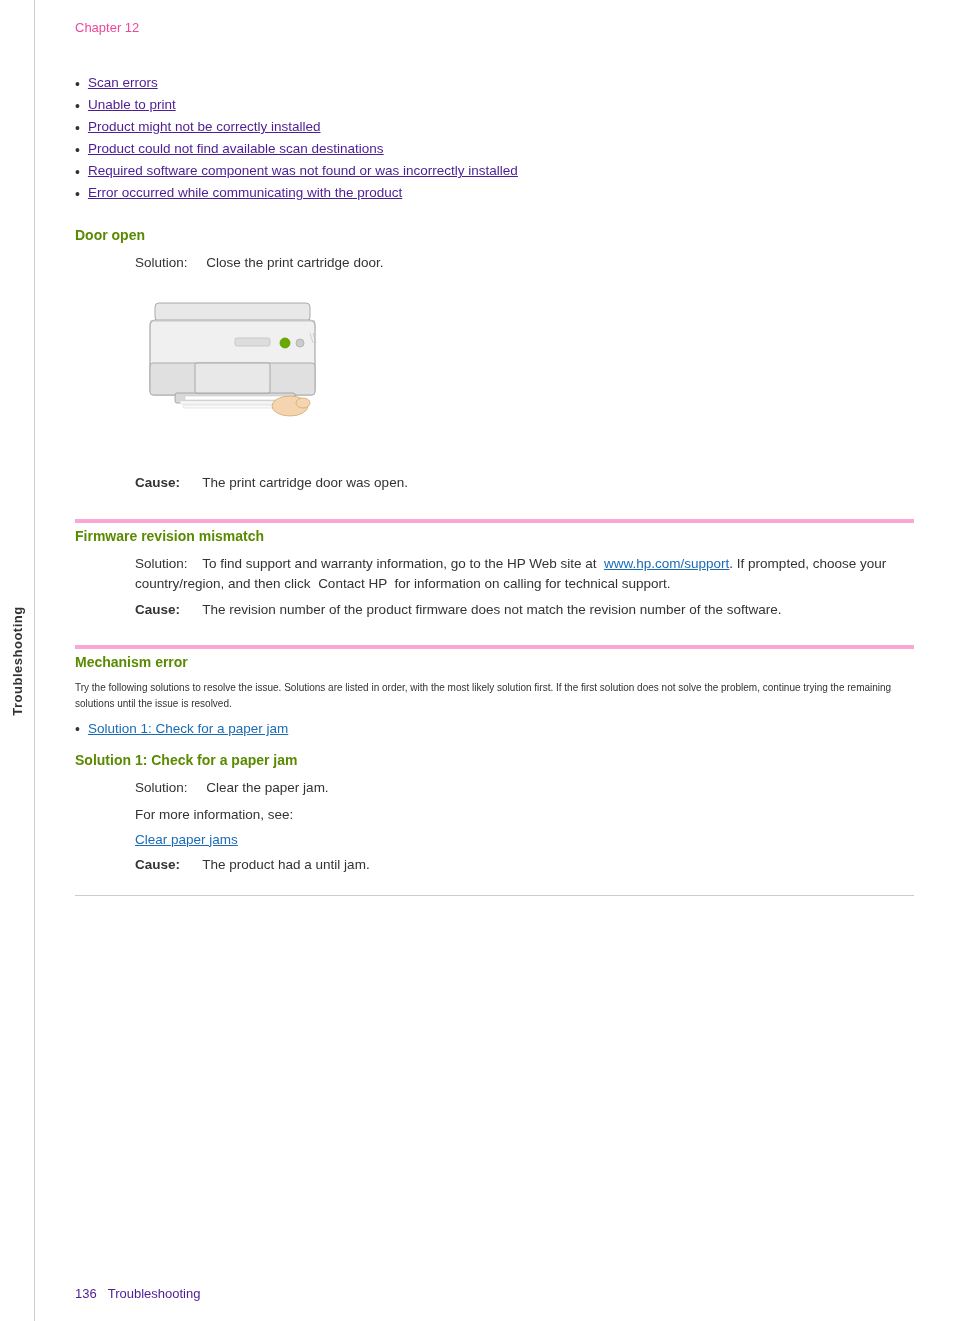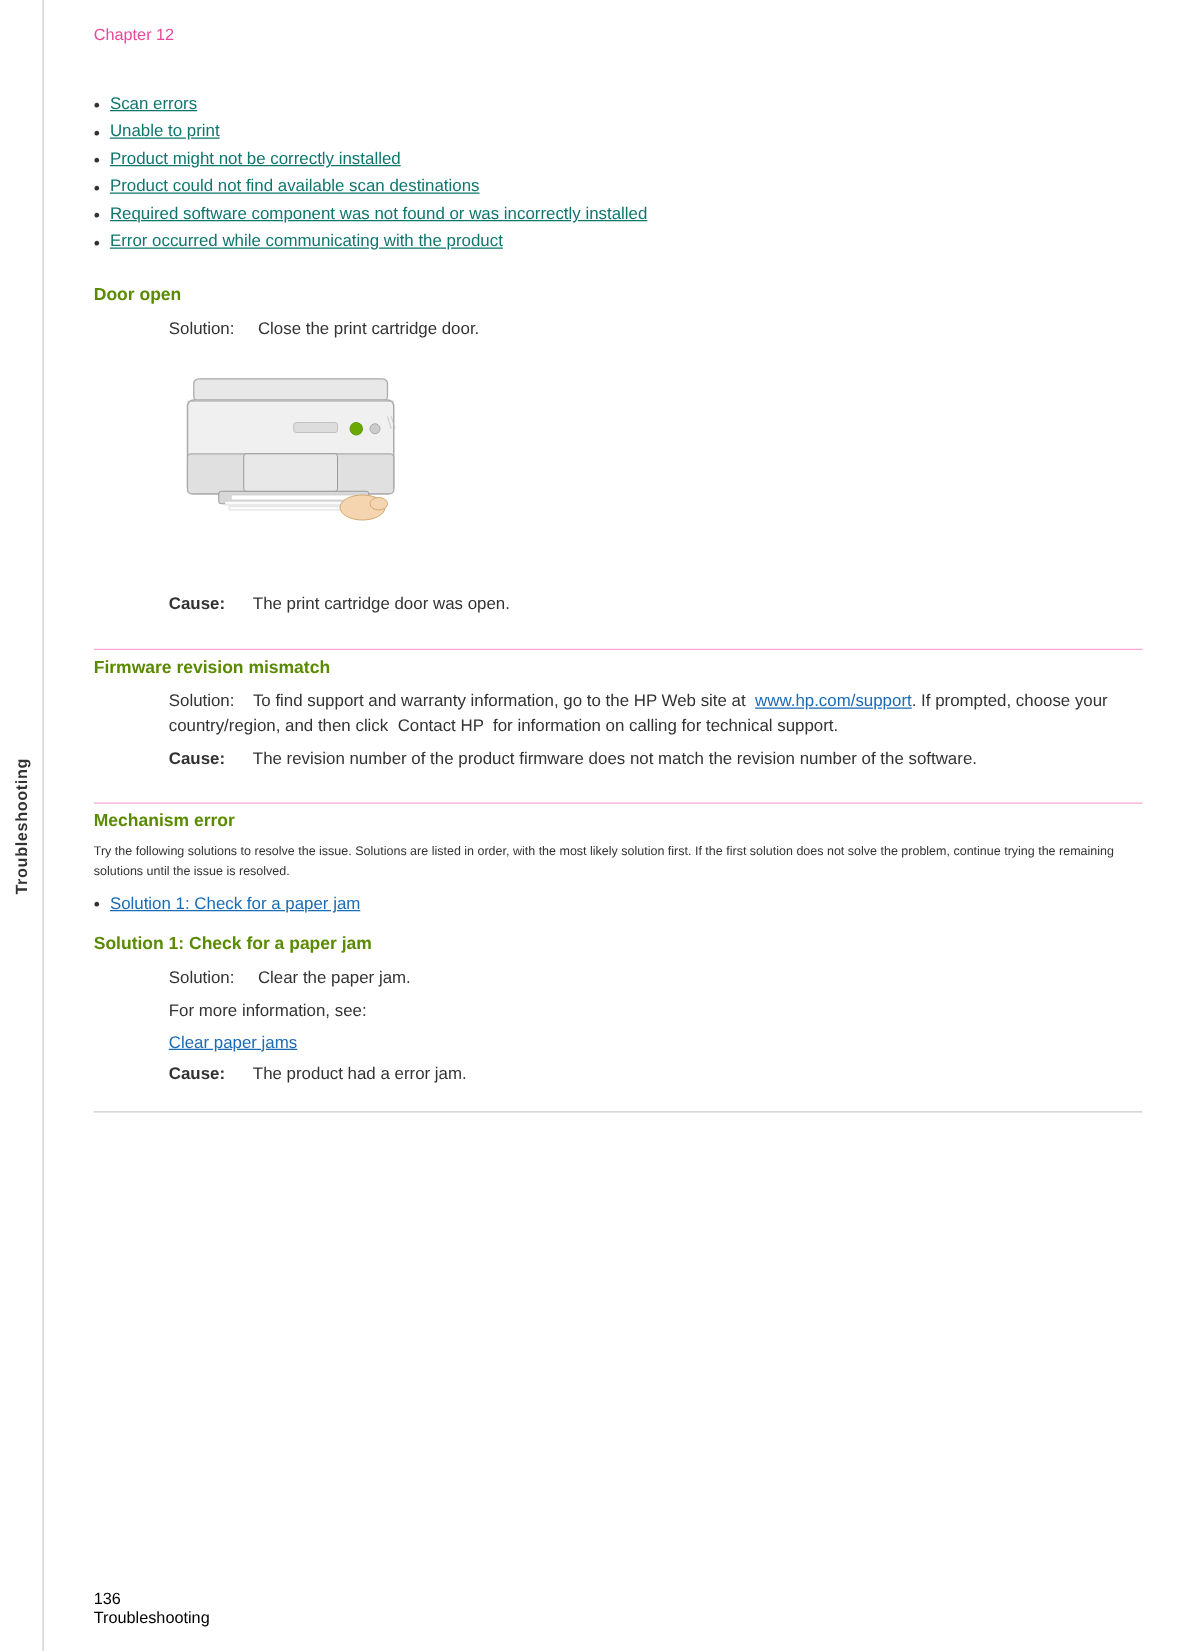--- a/index.html
+++ b/index.html
@@ -85,7 +85,7 @@
     }
 
     .nav-list a {
-      color: #0f766e;
+      color: #4c1d95;
       text-decoration: underline;
       font-size: 13.5px;
     }

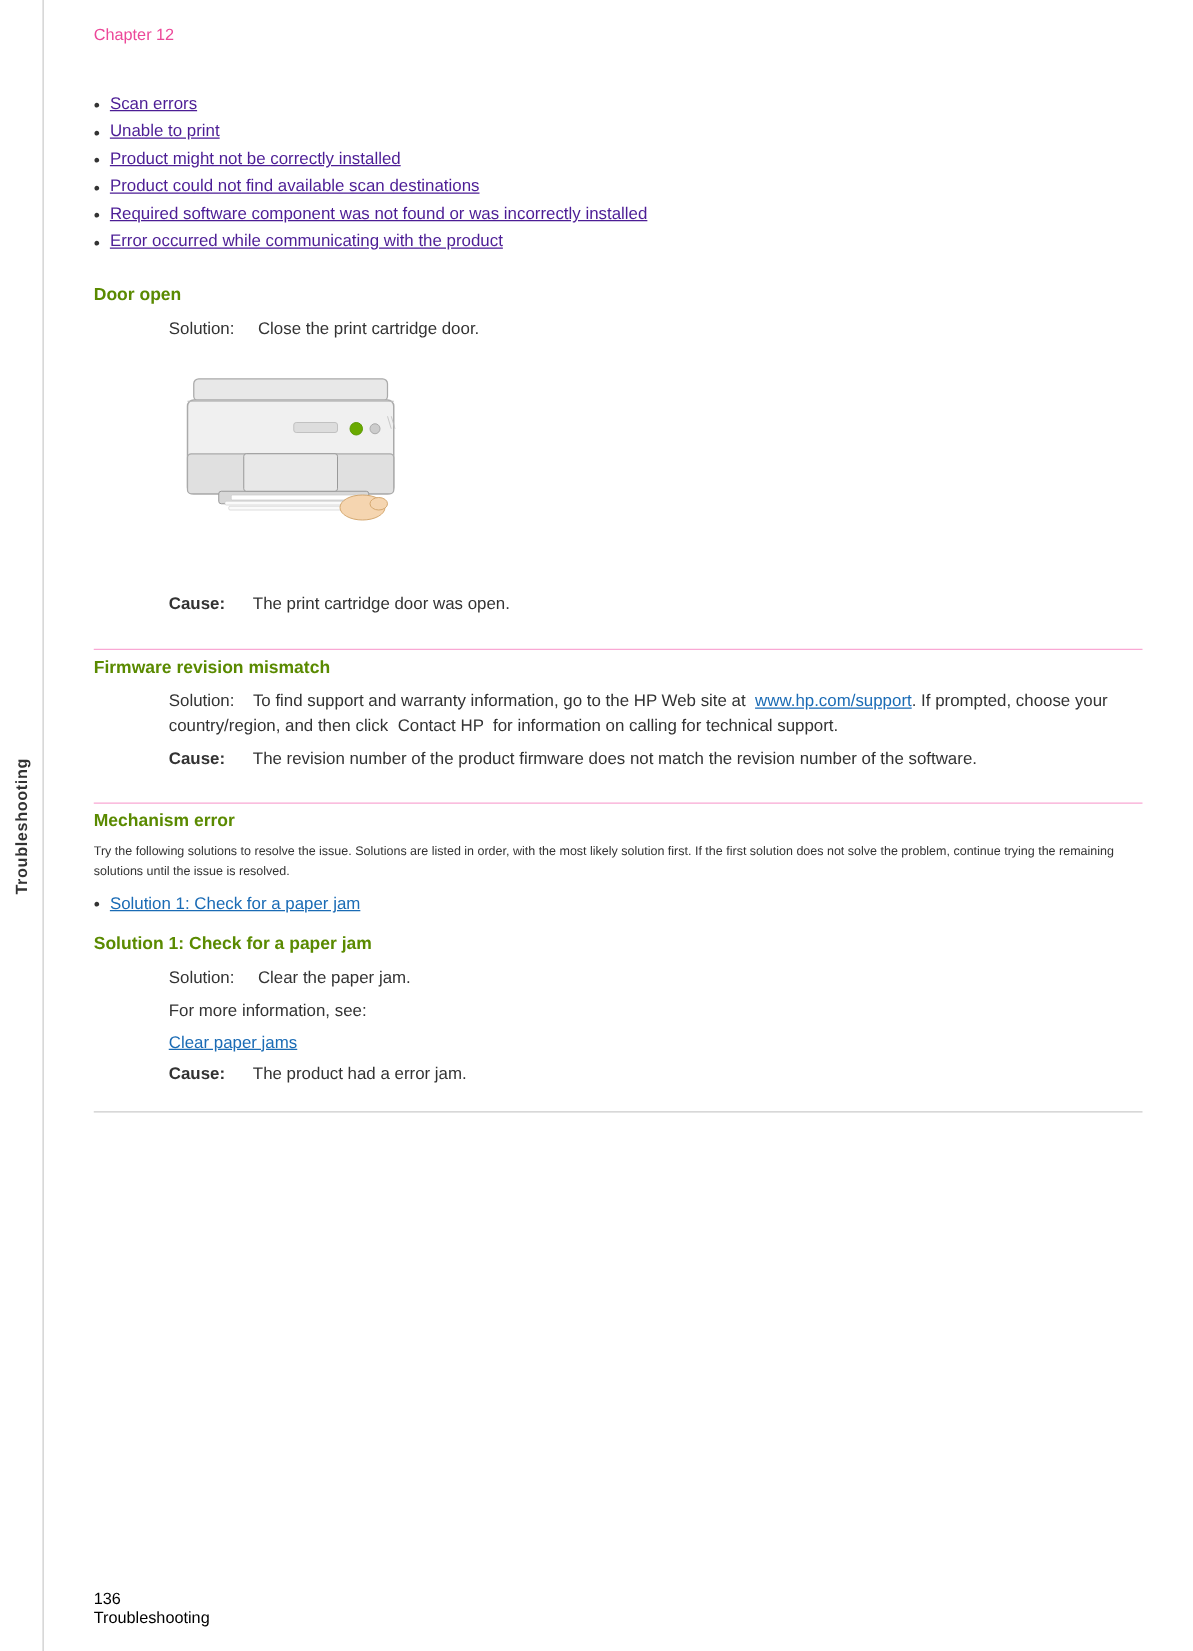--- a/index.html
+++ b/index.html
@@ -201,7 +201,7 @@
     .section-block {
       padding-bottom: 15px;
       margin-bottom: 5px;
-      border-bottom: 1px solid #f9a8d4;
+      border-bottom: 4px solid #f9a8d4;
     }
 
     .section-block-last {

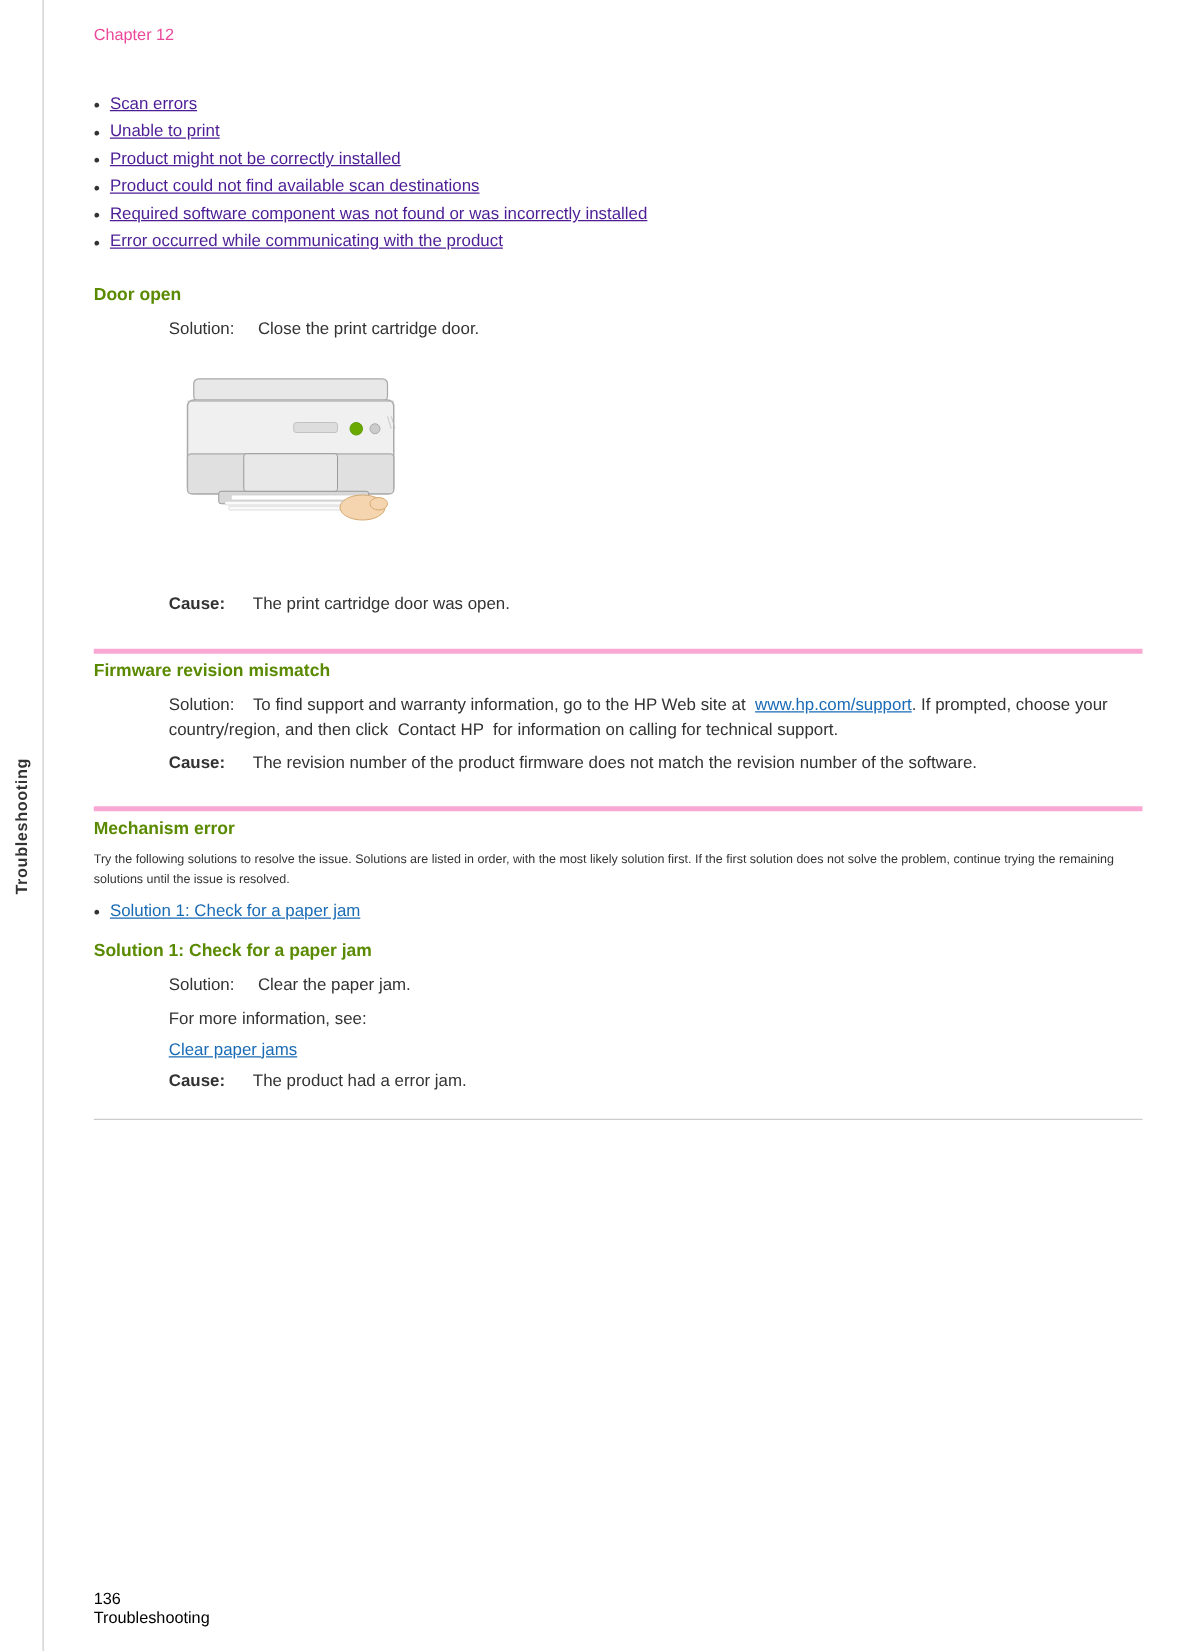--- a/index.html
+++ b/index.html
@@ -341,7 +341,7 @@
             <div class="solution-line">
               <span class="cause-label">Cause:</span>
               &nbsp;&nbsp;&nbsp;&nbsp;
-              <span>The product had a error jam.</span>
+              <span>The product had a until jam.</span>
             </div>
           </div>
         </div>

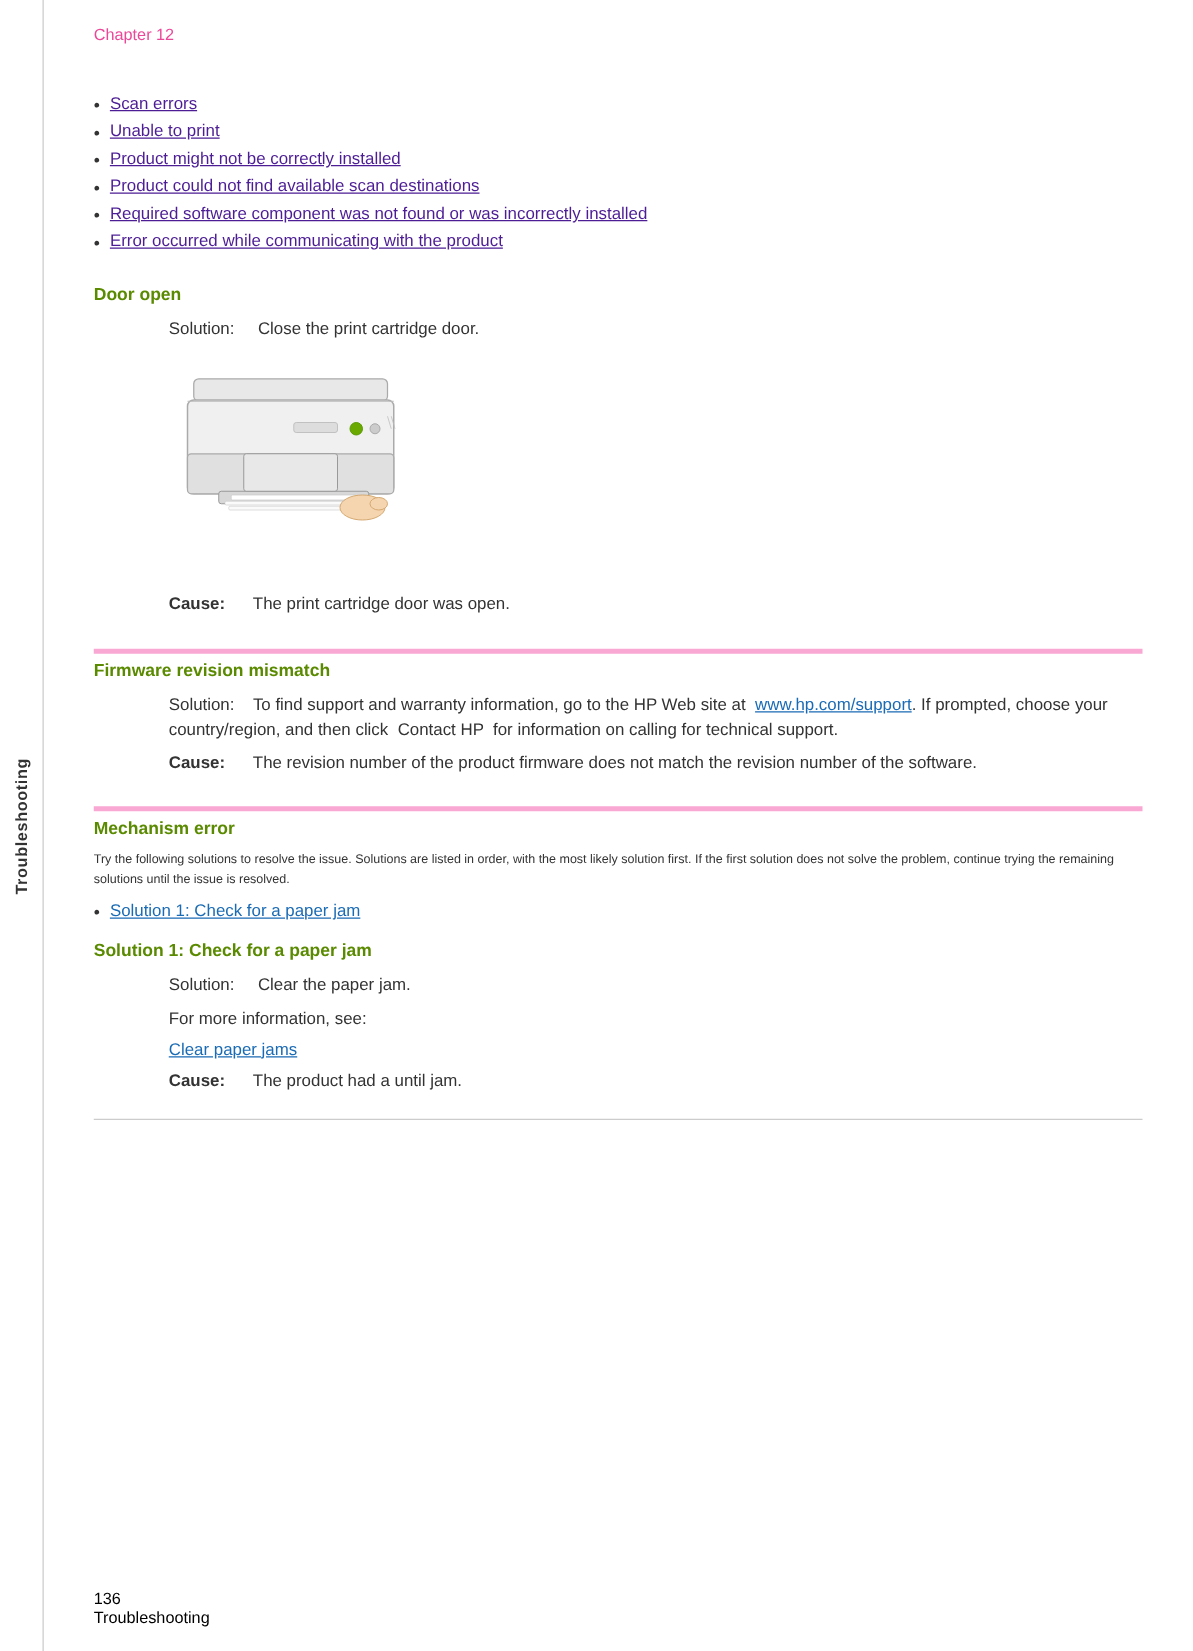--- a/index.html
+++ b/index.html
@@ -183,10 +183,9 @@
       bottom: 20px;
       left: 40px;
       font-size: 13px;
-      color: #000000;
+      color: #4c1d95;
       display: flex;
-      gap: 0;
-      flex-direction: column;
+      gap: 11px;
     }
 
     .page-number {

